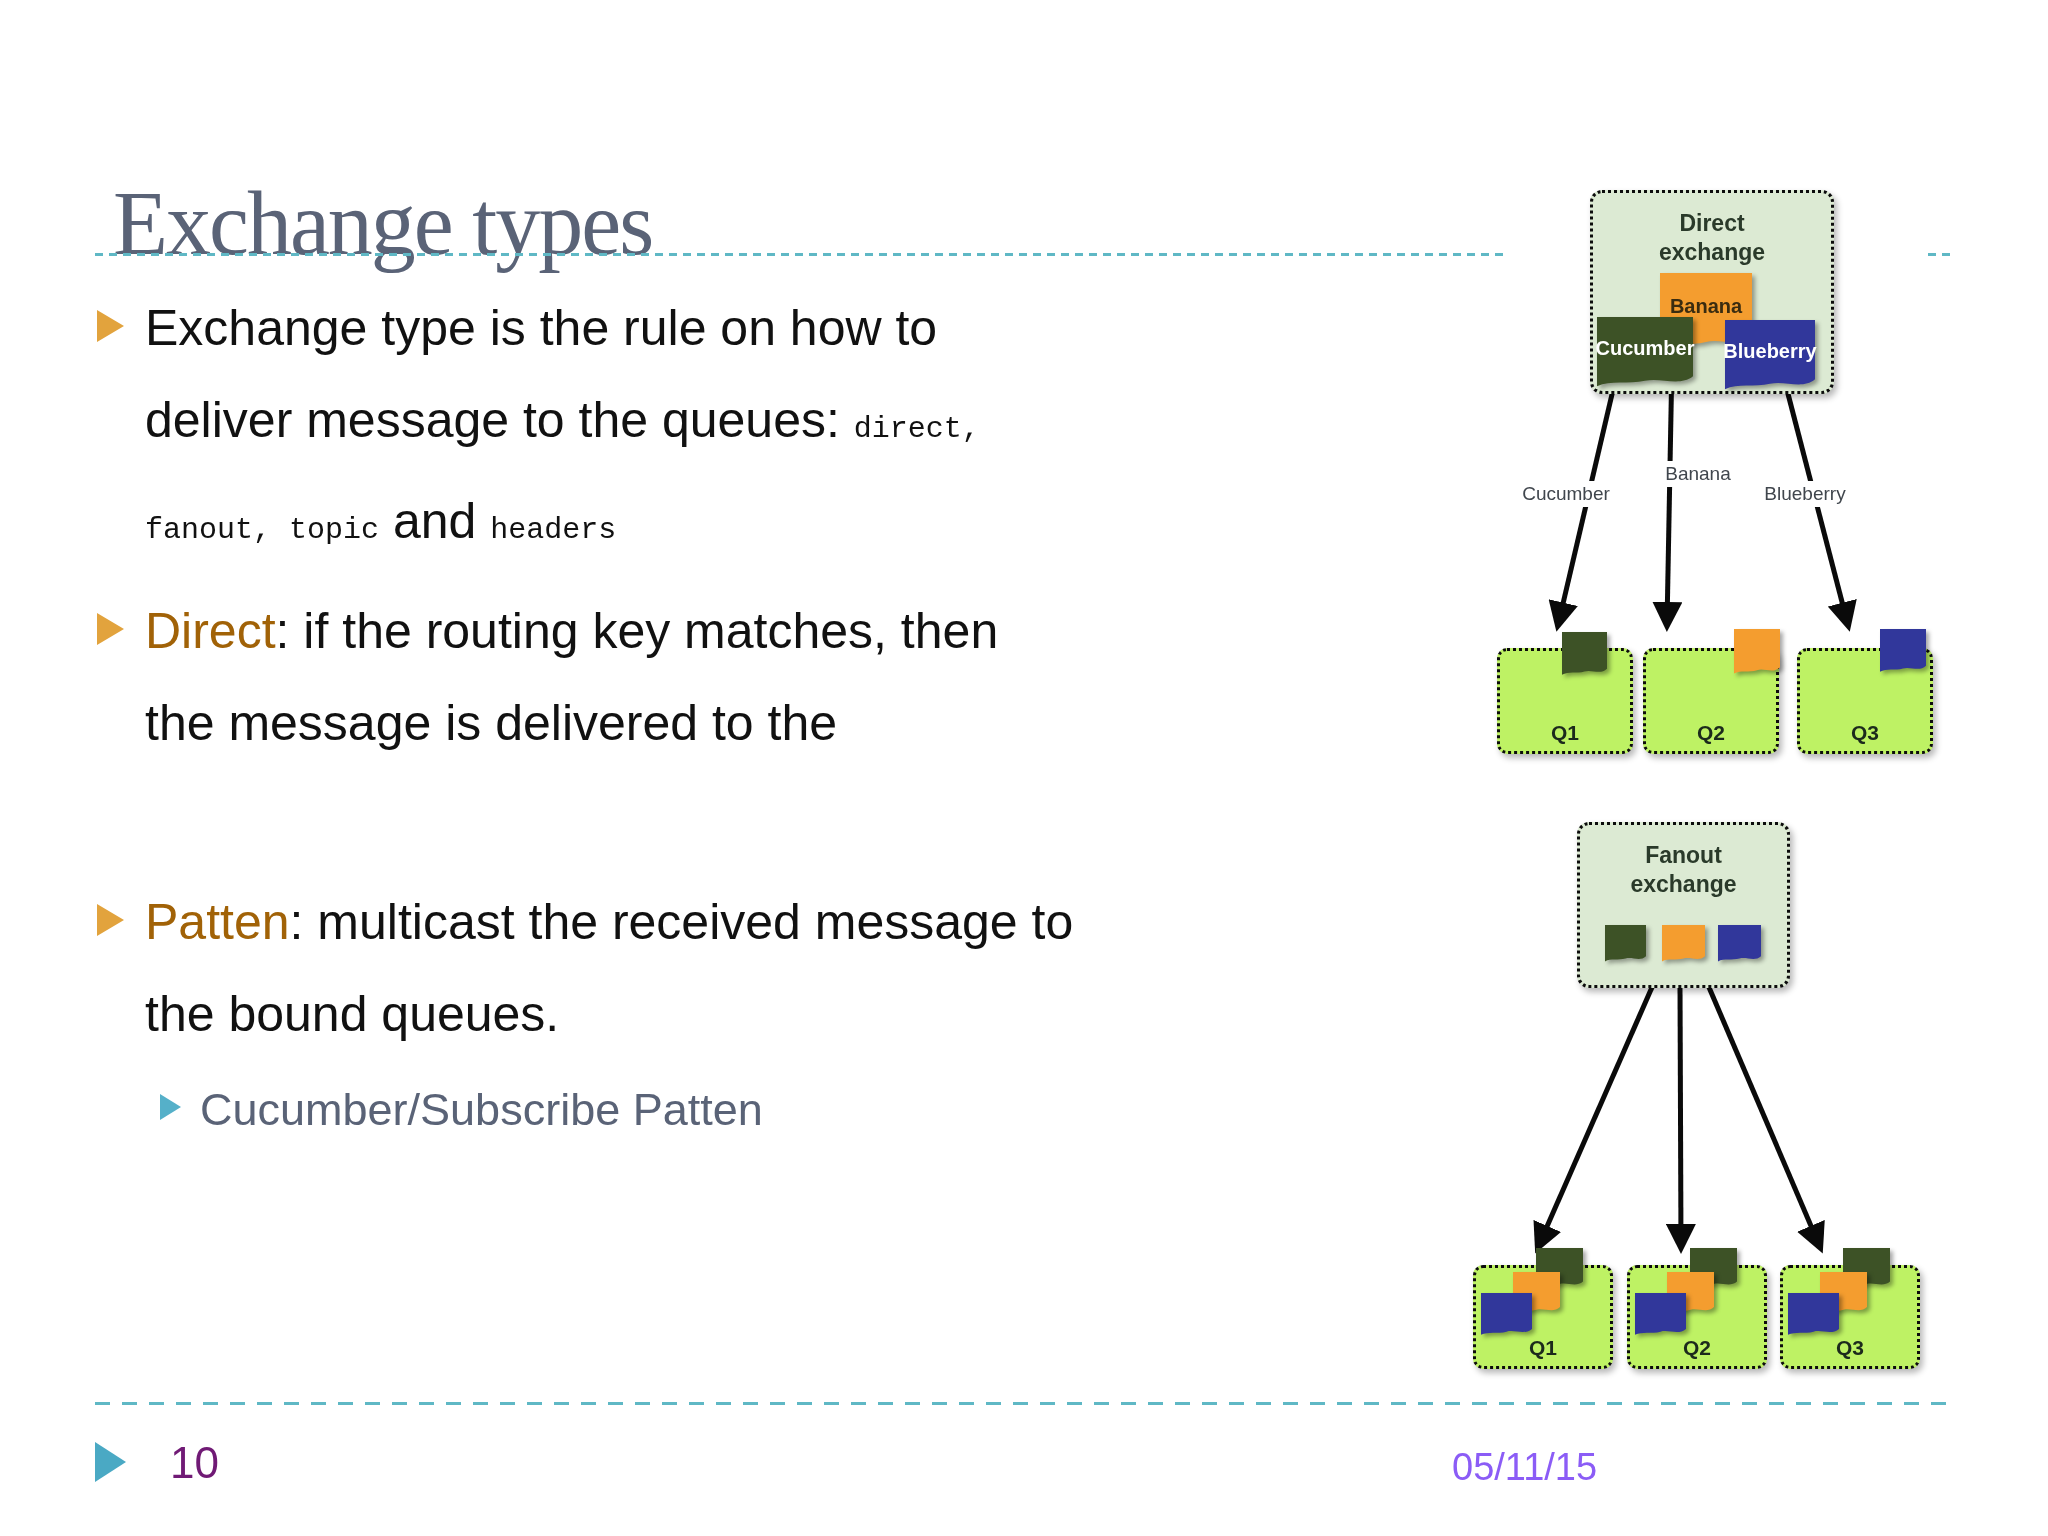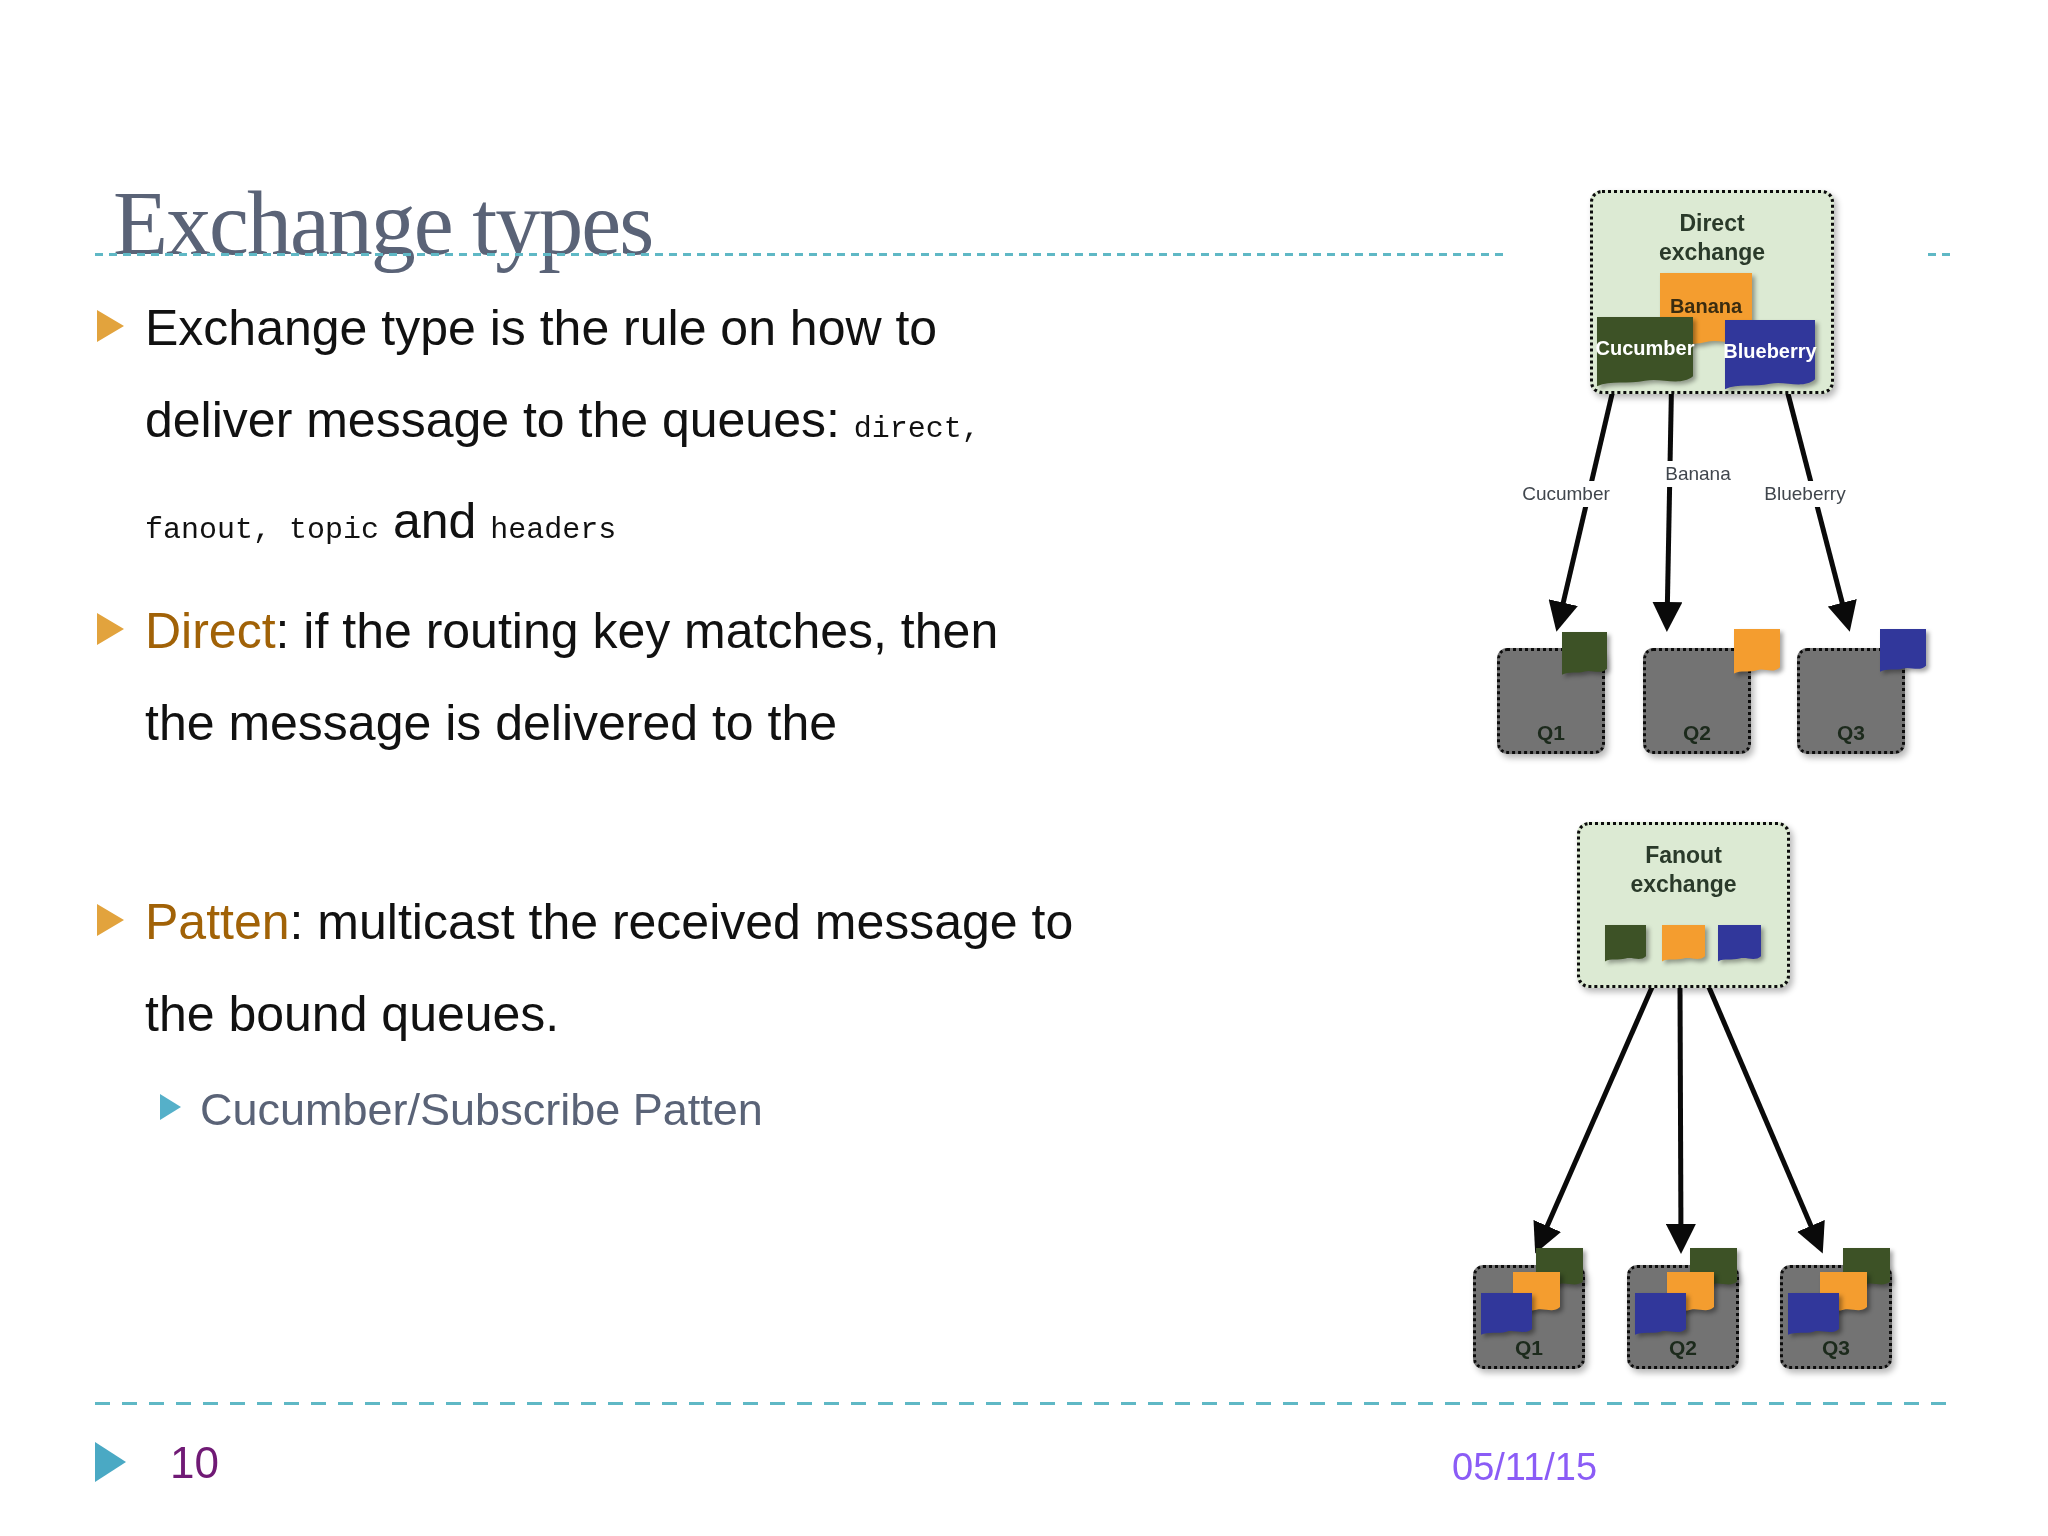--- a/index.html
+++ b/index.html
@@ -105,8 +105,9 @@
   .rlabel-blueberry{left:303px;top:306px;width:104px;}
   .qbox{
     position:absolute;z-index:2;
-    background:#737373;border:3px dotted #0c0c0c;border-radius:10px;
+    background:#bef264;border:3px dotted #0c0c0c;border-radius:10px;
     box-shadow:3px 4px 6px rgba(0,0,0,0.28);
+    padding-left:28px;
   }
   .qlabel{
     position:absolute;left:0;bottom:6px;width:100%;text-align:center;

